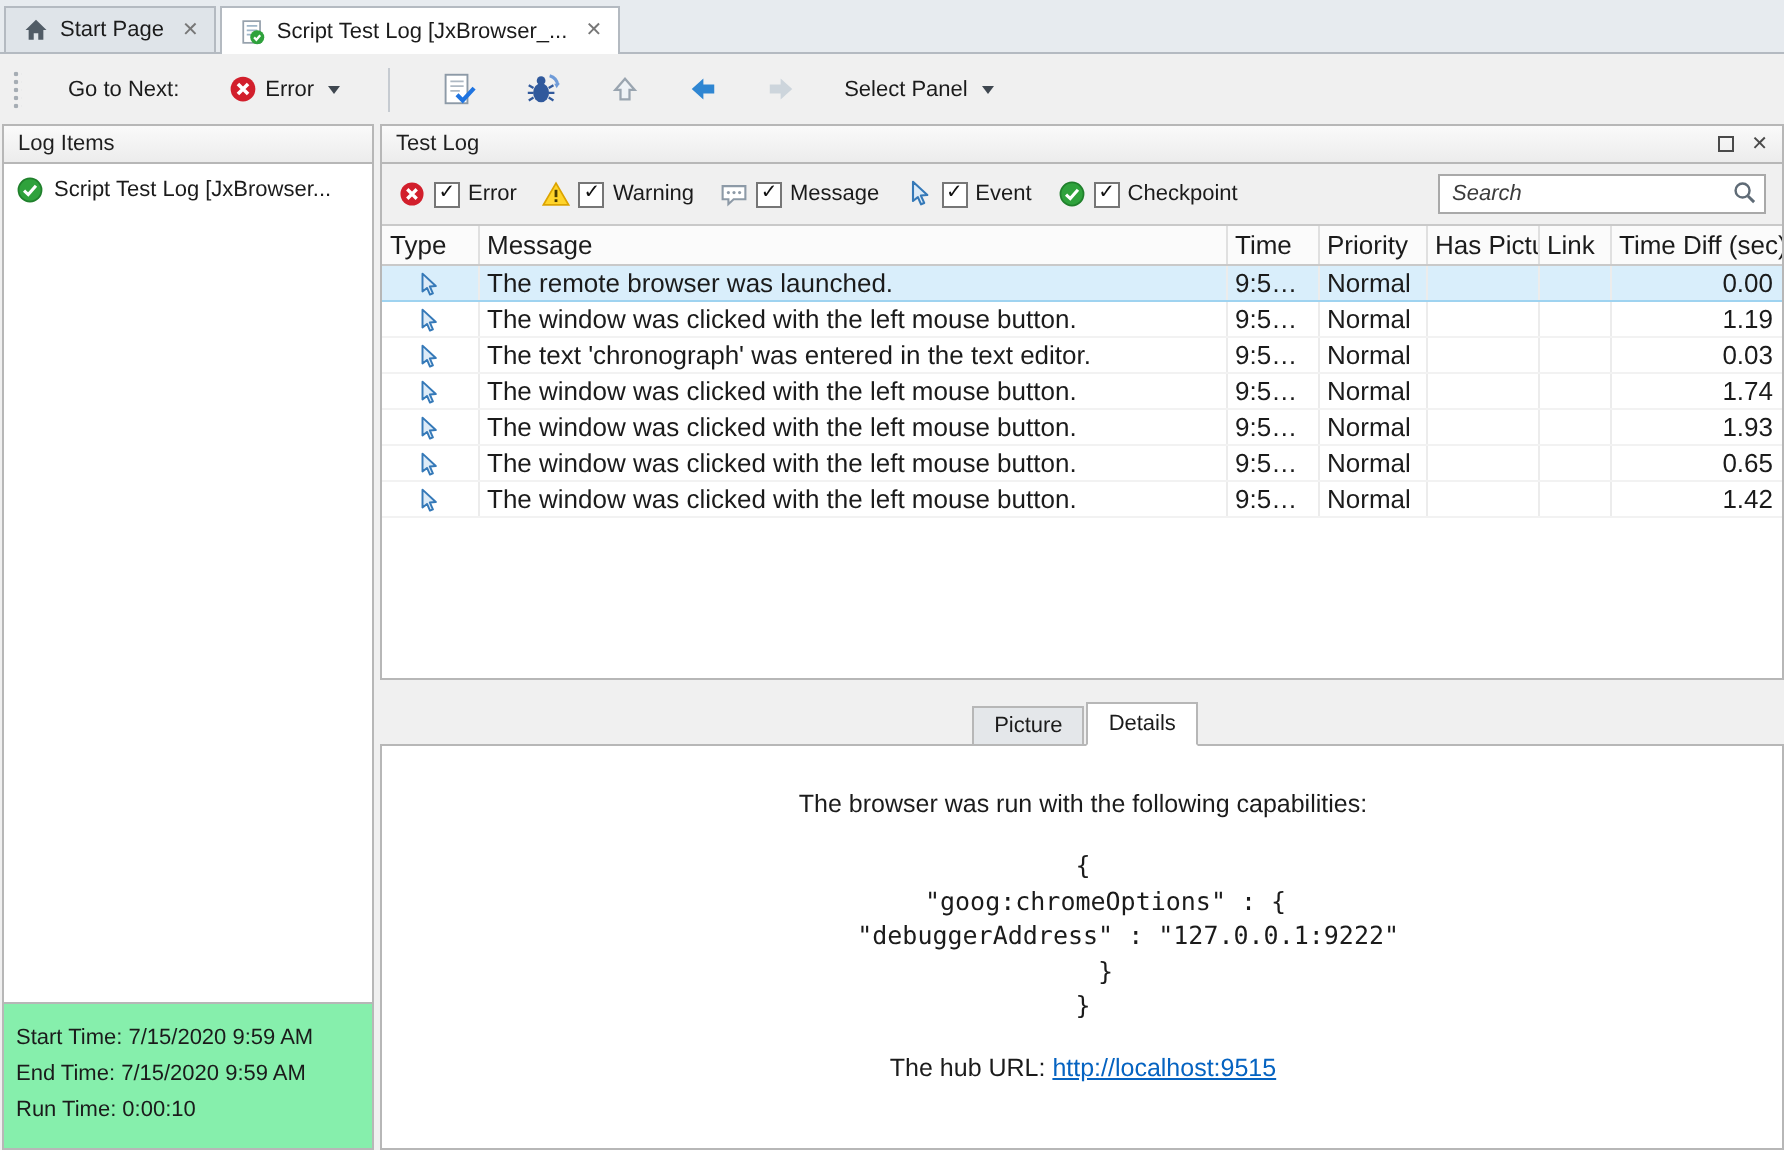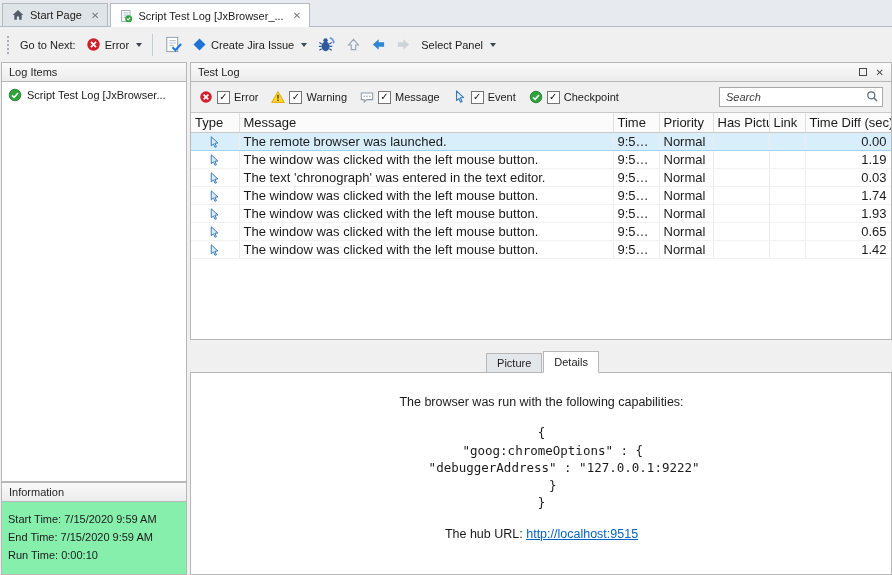--- a/index.html
+++ b/index.html
@@ -21,7 +21,7 @@
   .tab-close { color:#777; font-size:10px; margin-left:4px; }
 
   
-  .toolbar { flex:0 0 35px; display:flex; align-items:center; padding:0 6px; gap:0; }
+  .toolbar { flex:0 0 35px; display:flex; align-items:center; padding:0 6px; gap:14px; }
   .grip { width:5px; height:20px; margin-right:7px;
     background-image:radial-gradient(circle,#a6adb4 1px,transparent 1.3px);
     background-size:4px 4px; }

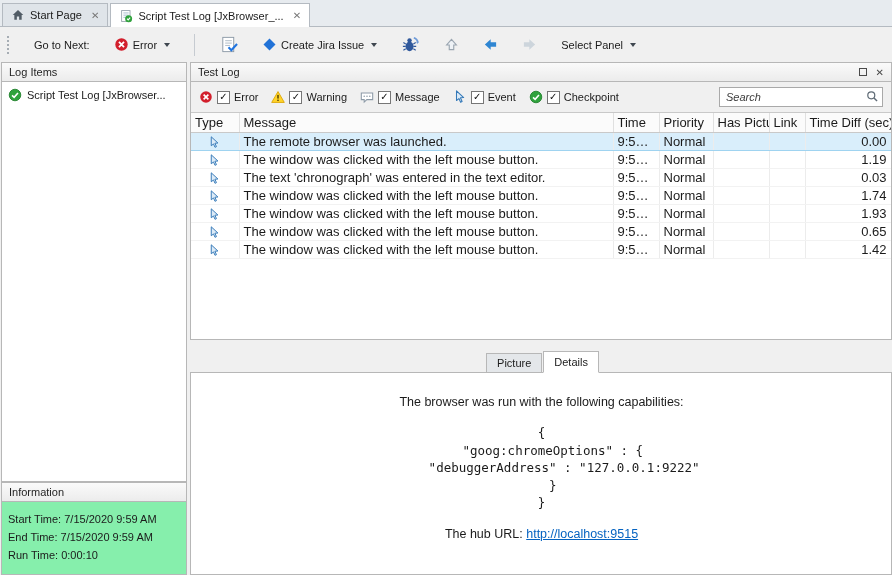--- a/index.html
+++ b/index.html
@@ -147,15 +147,6 @@
           <path d="M10 13 l3 3 L19 9.5" stroke="#1f74e0" stroke-width="2.2" fill="none"></path>
         </svg>
       </span>
-    </div>
-    <div class="tbtn">
-      <span class="icon">
-        <svg viewBox="0 0 16 16">
-            <path d="M8 1.6 L14.4 8 L8 14.4 L1.6 8 Z" fill="#2172d7"></path>
-          </svg>
-      </span>
-      <span>Create Jira Issue</span>
-      <span class="caret"></span>
     </div>
     <div class="tbtn">
       <span class="icon lg">

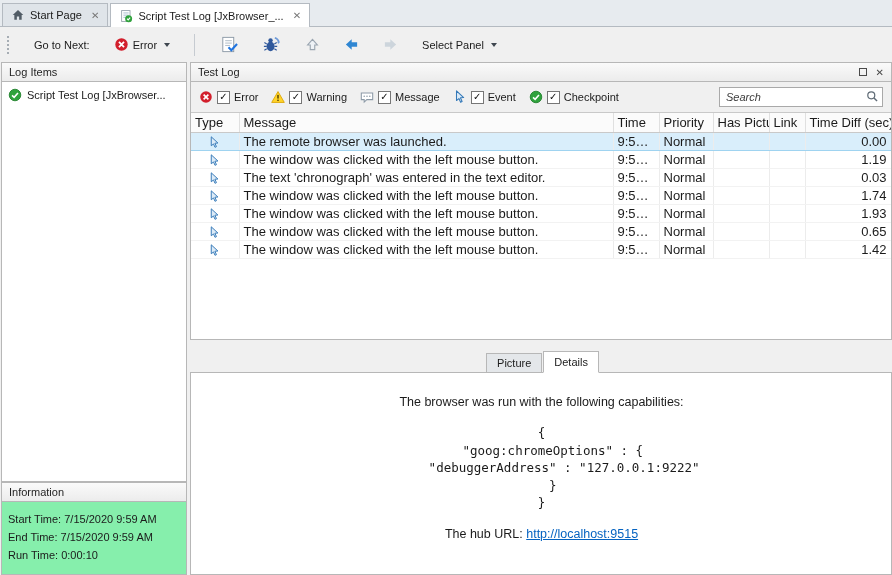--- a/index.html
+++ b/index.html
@@ -202,9 +202,6 @@
           </span>
           <span class="tree-label">Script Test Log [JxBrowser...</span>
         </div>
-      </div>
-      <div class="panel-header">
-        <span>Information</span>
       </div>
       <div class="info-box">
         <div>Start Time: 7/15/2020 9:59 AM</div>

